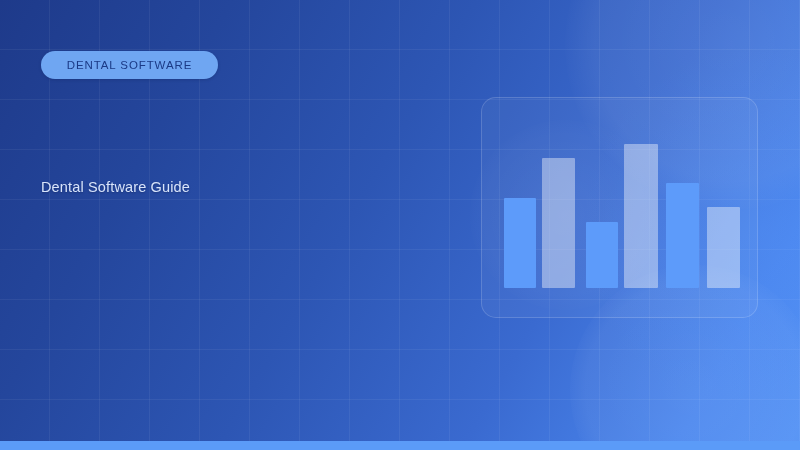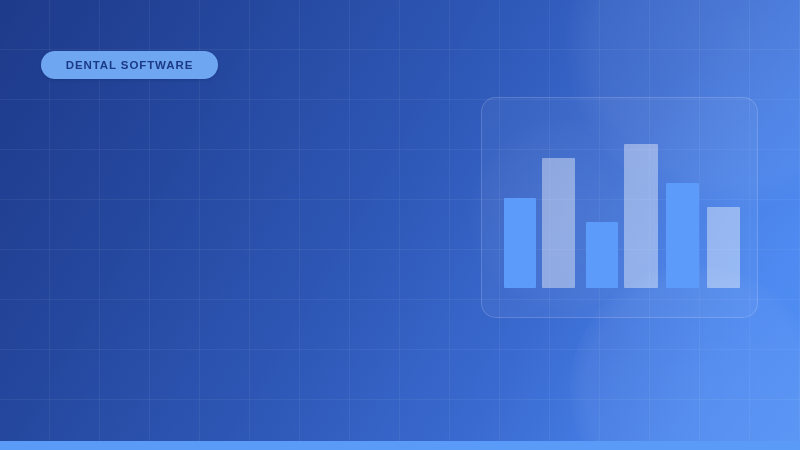--- a/index.html
+++ b/index.html
@@ -68,7 +68,7 @@
   .badge-label {
     color: #1b3a86;
     font-size: 11.5px;
-    font-weight: bold;
+    font-weight: normal;
     letter-spacing: 0.9px;
     white-space: nowrap;
   }

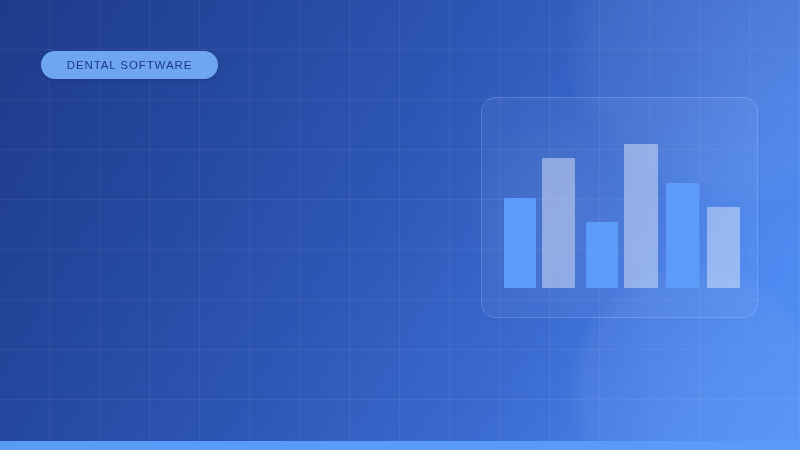--- a/index.html
+++ b/index.html
@@ -142,6 +142,7 @@
     <span class="badge-label">DENTAL SOFTWARE</span>
   </div>
 
+  <div class="subtitle">Dental Software Guide</div>
 
   <div class="chart-card">
     <div class="chart-plot" id="chart-plot">

